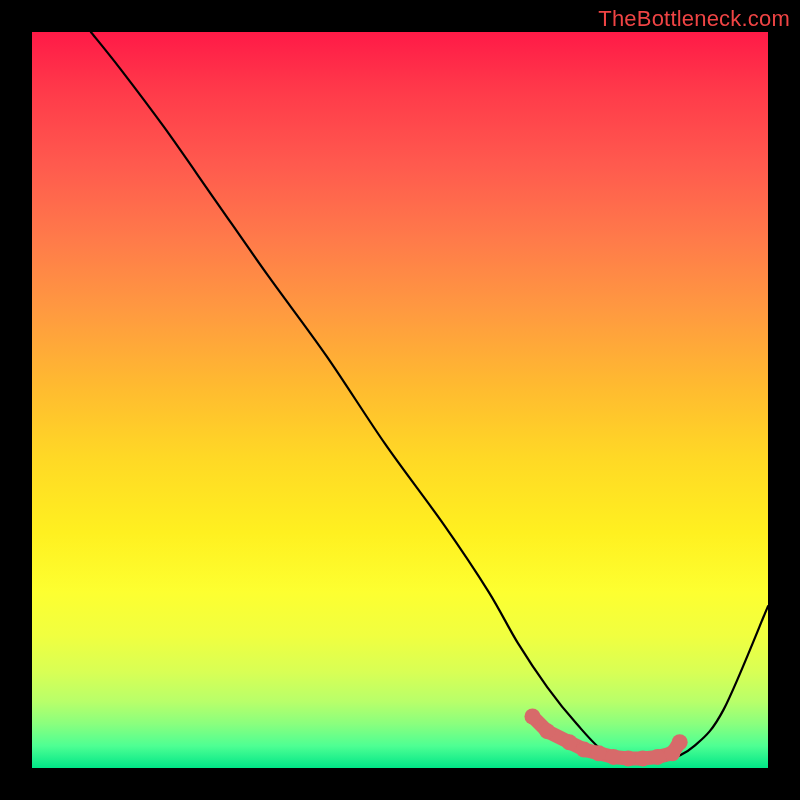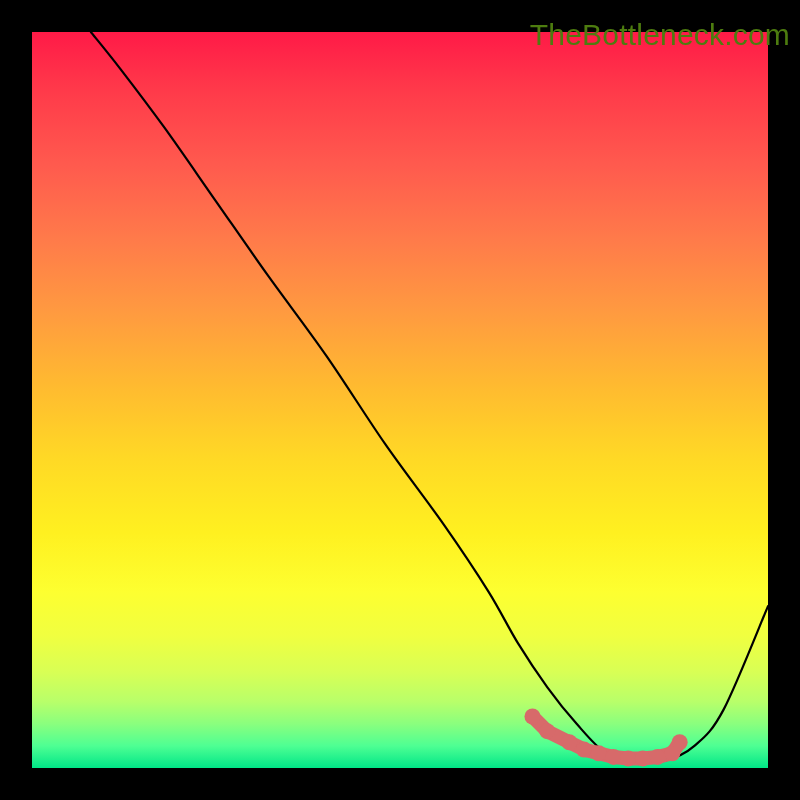--- a/index.html
+++ b/index.html
@@ -42,13 +42,12 @@
     position: absolute;
     top: 6px;
     right: 10px;
-    color: #4d7c0f;
+    color: #ef4444;
     font-family: Arial, Helvetica, sans-serif;
-    font-size: 30px;
+    font-size: 22px;
     font-weight: 500;
     letter-spacing: 0.2px;
     user-select: none;
-    margin-top: 12px;
   }
   svg.curve {
     position: absolute;

